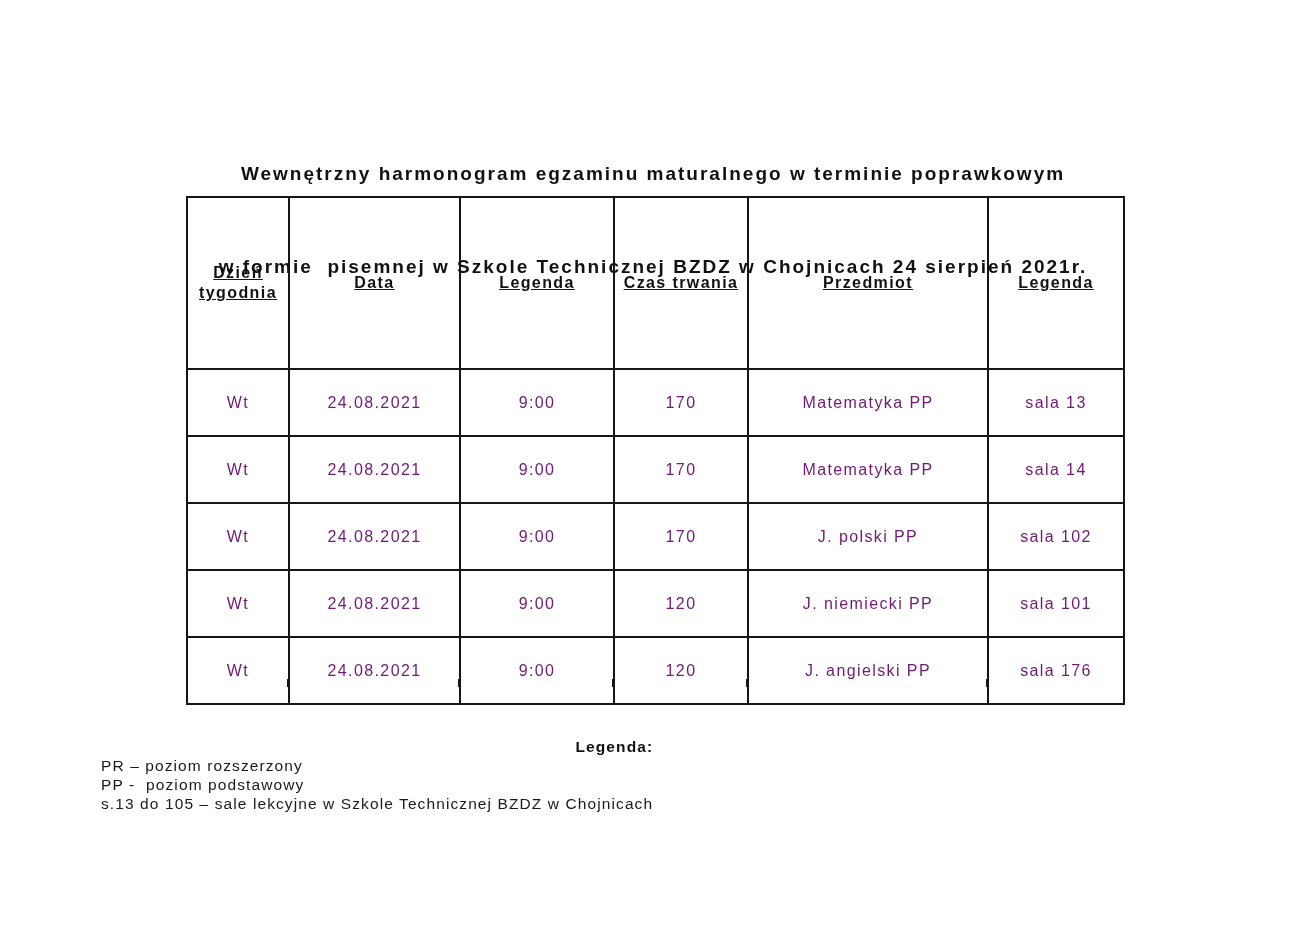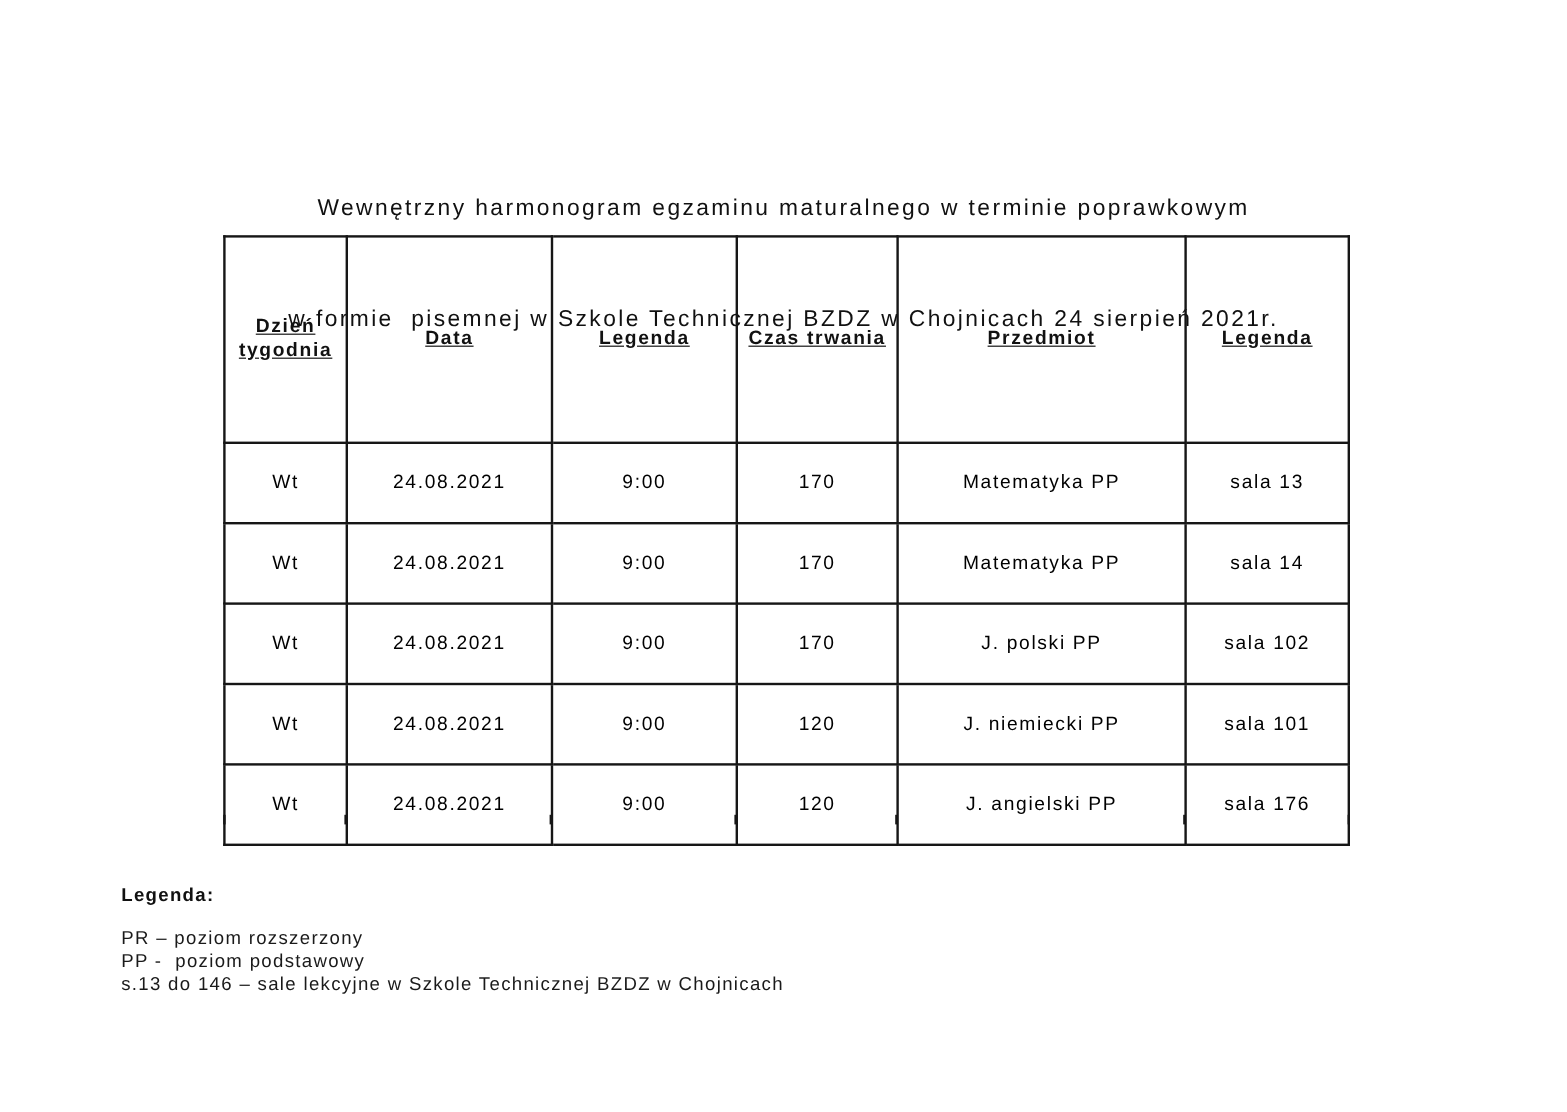--- a/index.html
+++ b/index.html
@@ -15,7 +15,7 @@
     position: absolute;
     top: 96px; left: 0; width: 1306px;
     text-align: center;
-    font-weight: normal;
+    font-weight: bold;
     font-size: 19px;
     line-height: 31px;
     letter-spacing: 2px;

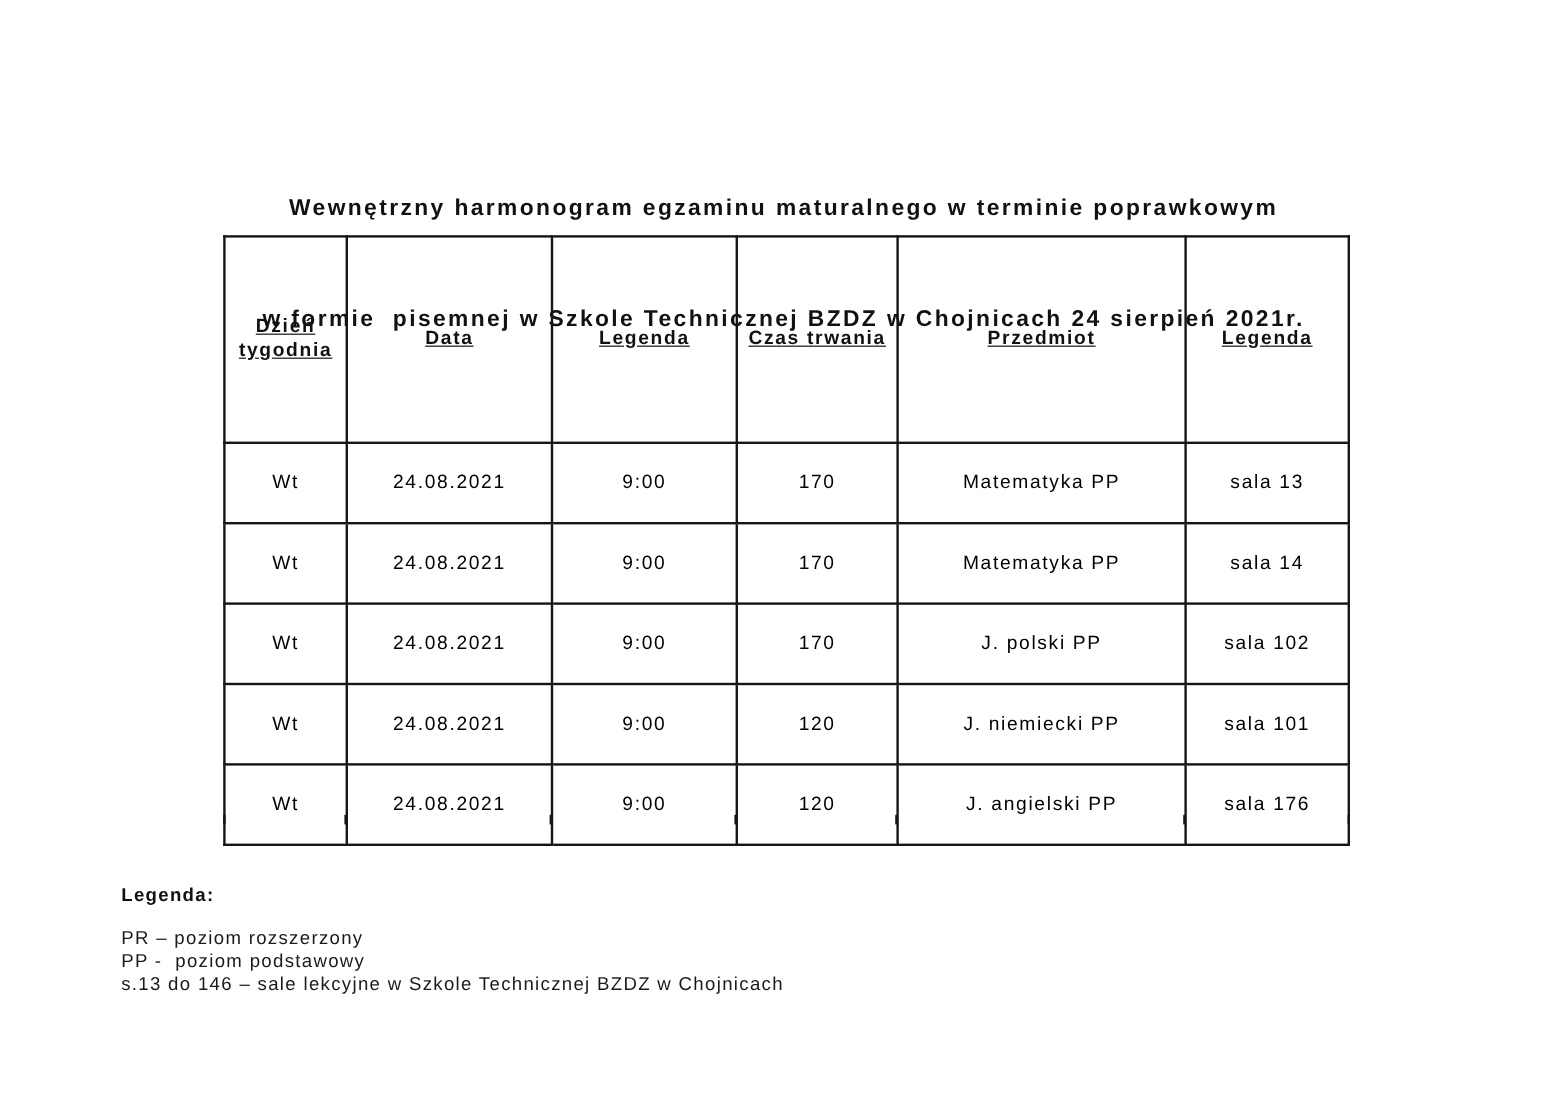--- a/index.html
+++ b/index.html
@@ -41,7 +41,7 @@
   table.schedule thead tr { height: 172px; text-decoration: underline; }
   table.schedule tbody tr { height: 67px; }
   table.schedule th { font-weight: bold; line-height: 20px; color: #111111; }
-  table.schedule td { font-weight: normal; color: #000000; text-align: center; }
+  table.schedule td { font-weight: normal; color: #701a75; text-align: center; }
   .col-day      { width: 102px; }
   .col-date     { width: 171px; }
   .col-time     { width: 154px; }

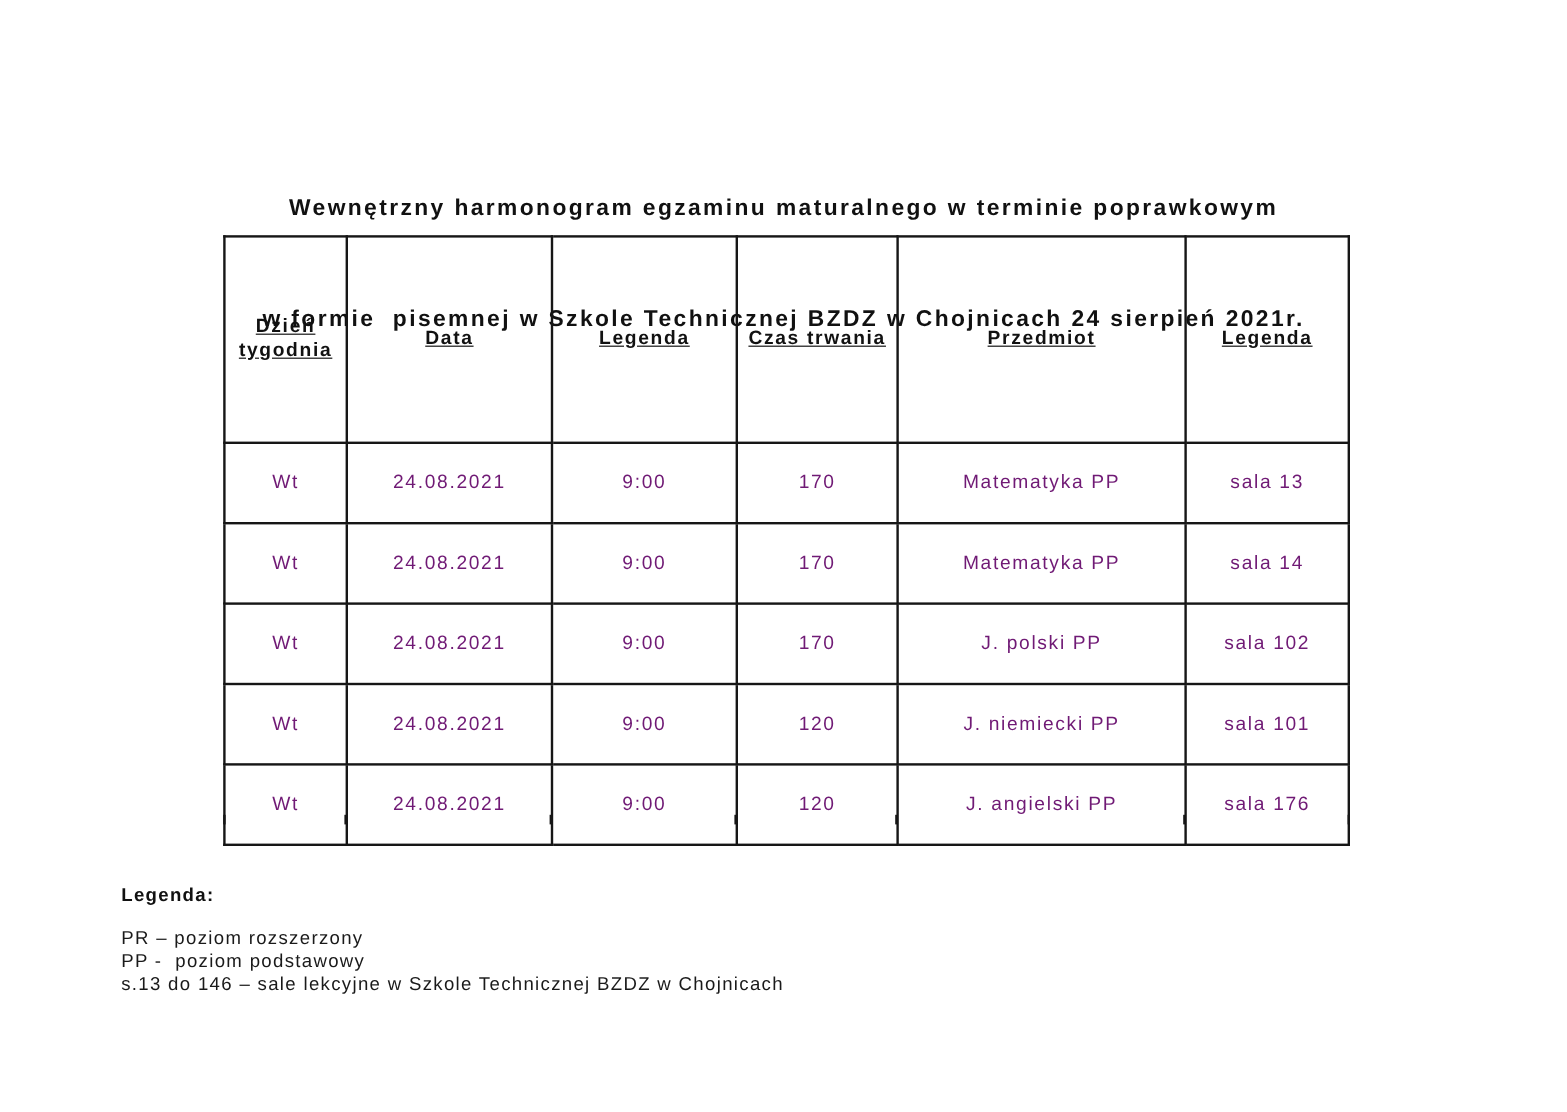--- a/index.html
+++ b/index.html
@@ -70,7 +70,7 @@
   .legend-heading {
     font-weight: bold;
     color: #111111;
-    margin-bottom: 17px;
+    text-align: right;
   }
   .legend-line { white-space: pre-wrap; }
 </style>

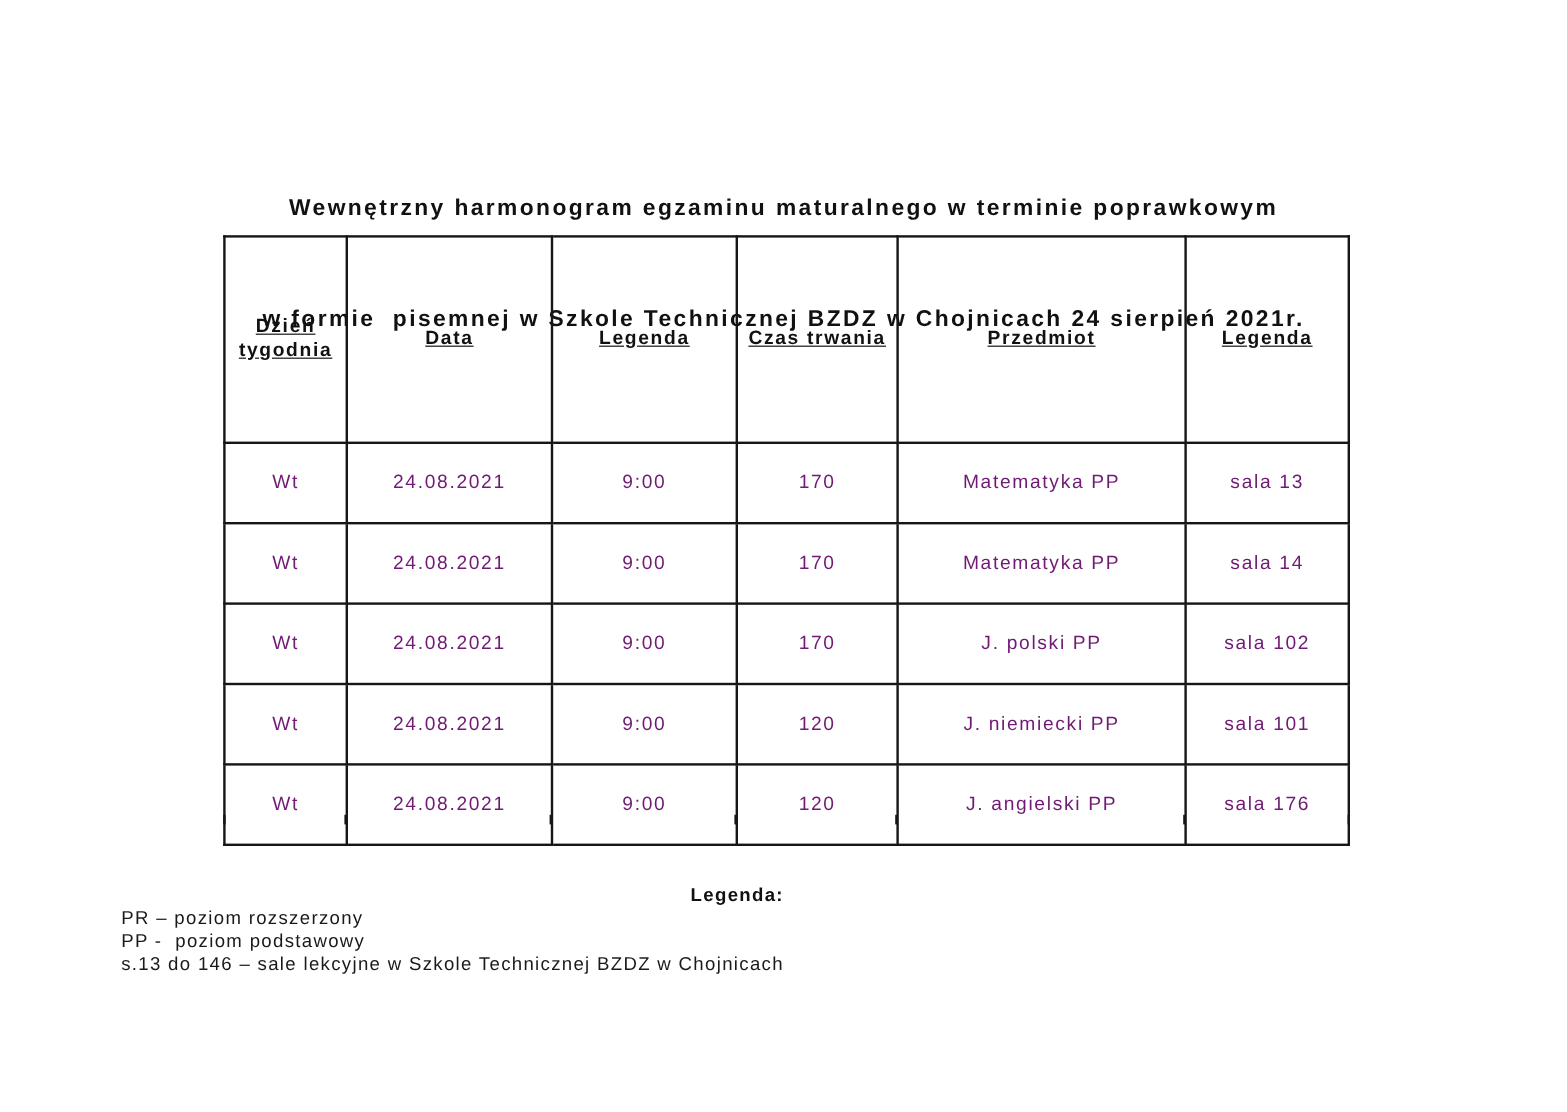--- a/index.html
+++ b/index.html
@@ -159,7 +159,7 @@
   <div class="legend-heading">Legenda:</div>
   <div class="legend-line">PR – poziom rozszerzony</div>
   <div class="legend-line">PP -  poziom podstawowy</div>
-  <div class="legend-line">s.13 do 146 – sale lekcyjne w Szkole Technicznej BZDZ w Chojnicach</div>
+  <div class="legend-line">s.13 do 105 – sale lekcyjne w Szkole Technicznej BZDZ w Chojnicach</div>
 </div>
 
 </body></html>

